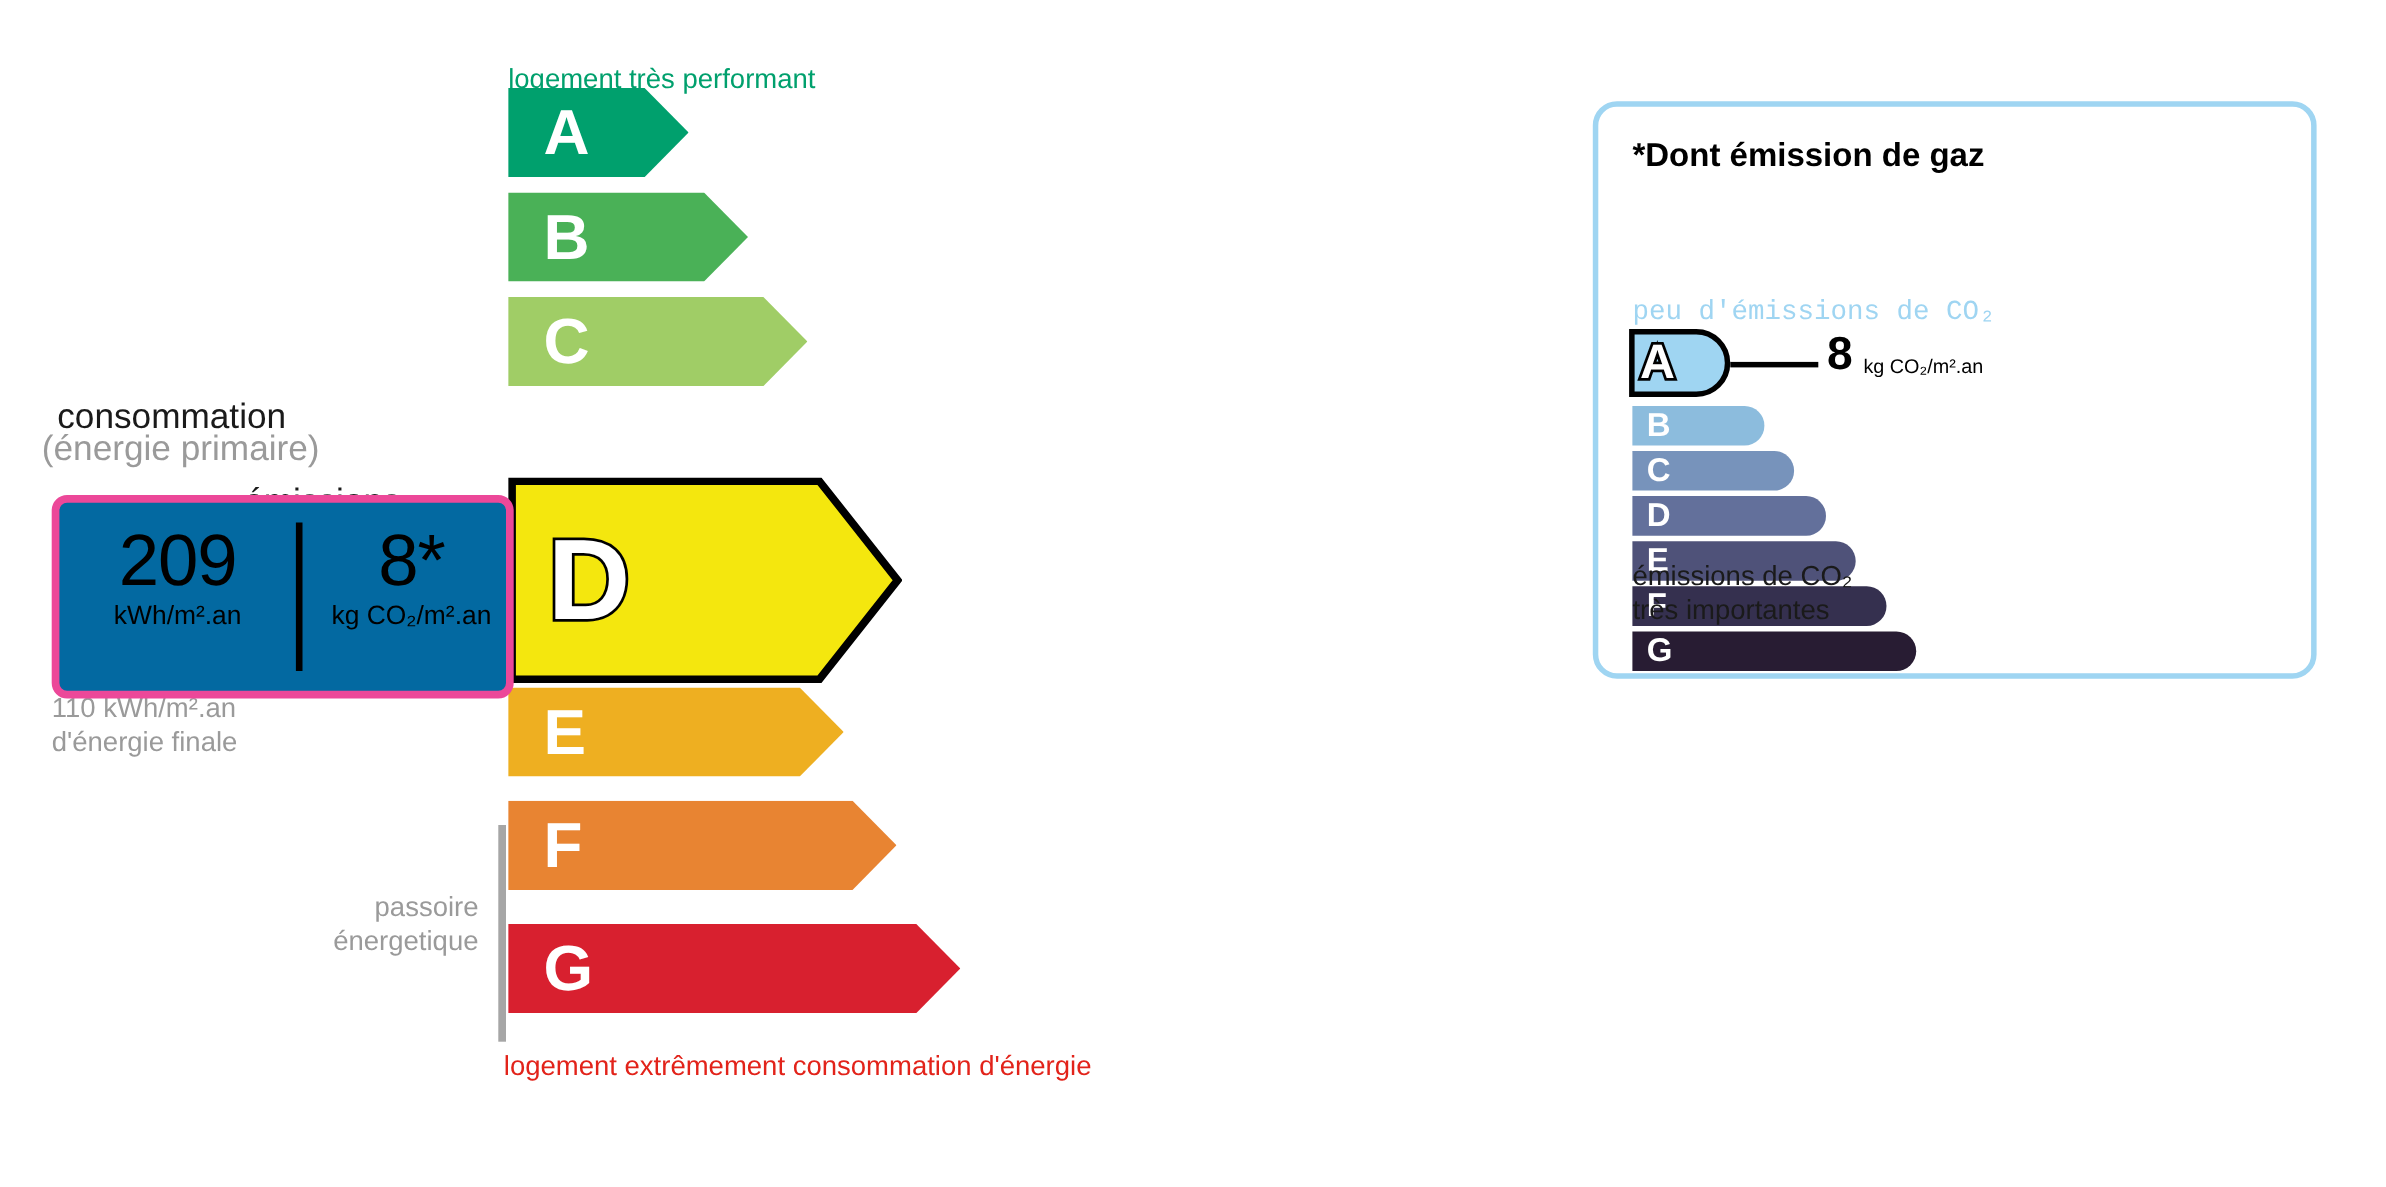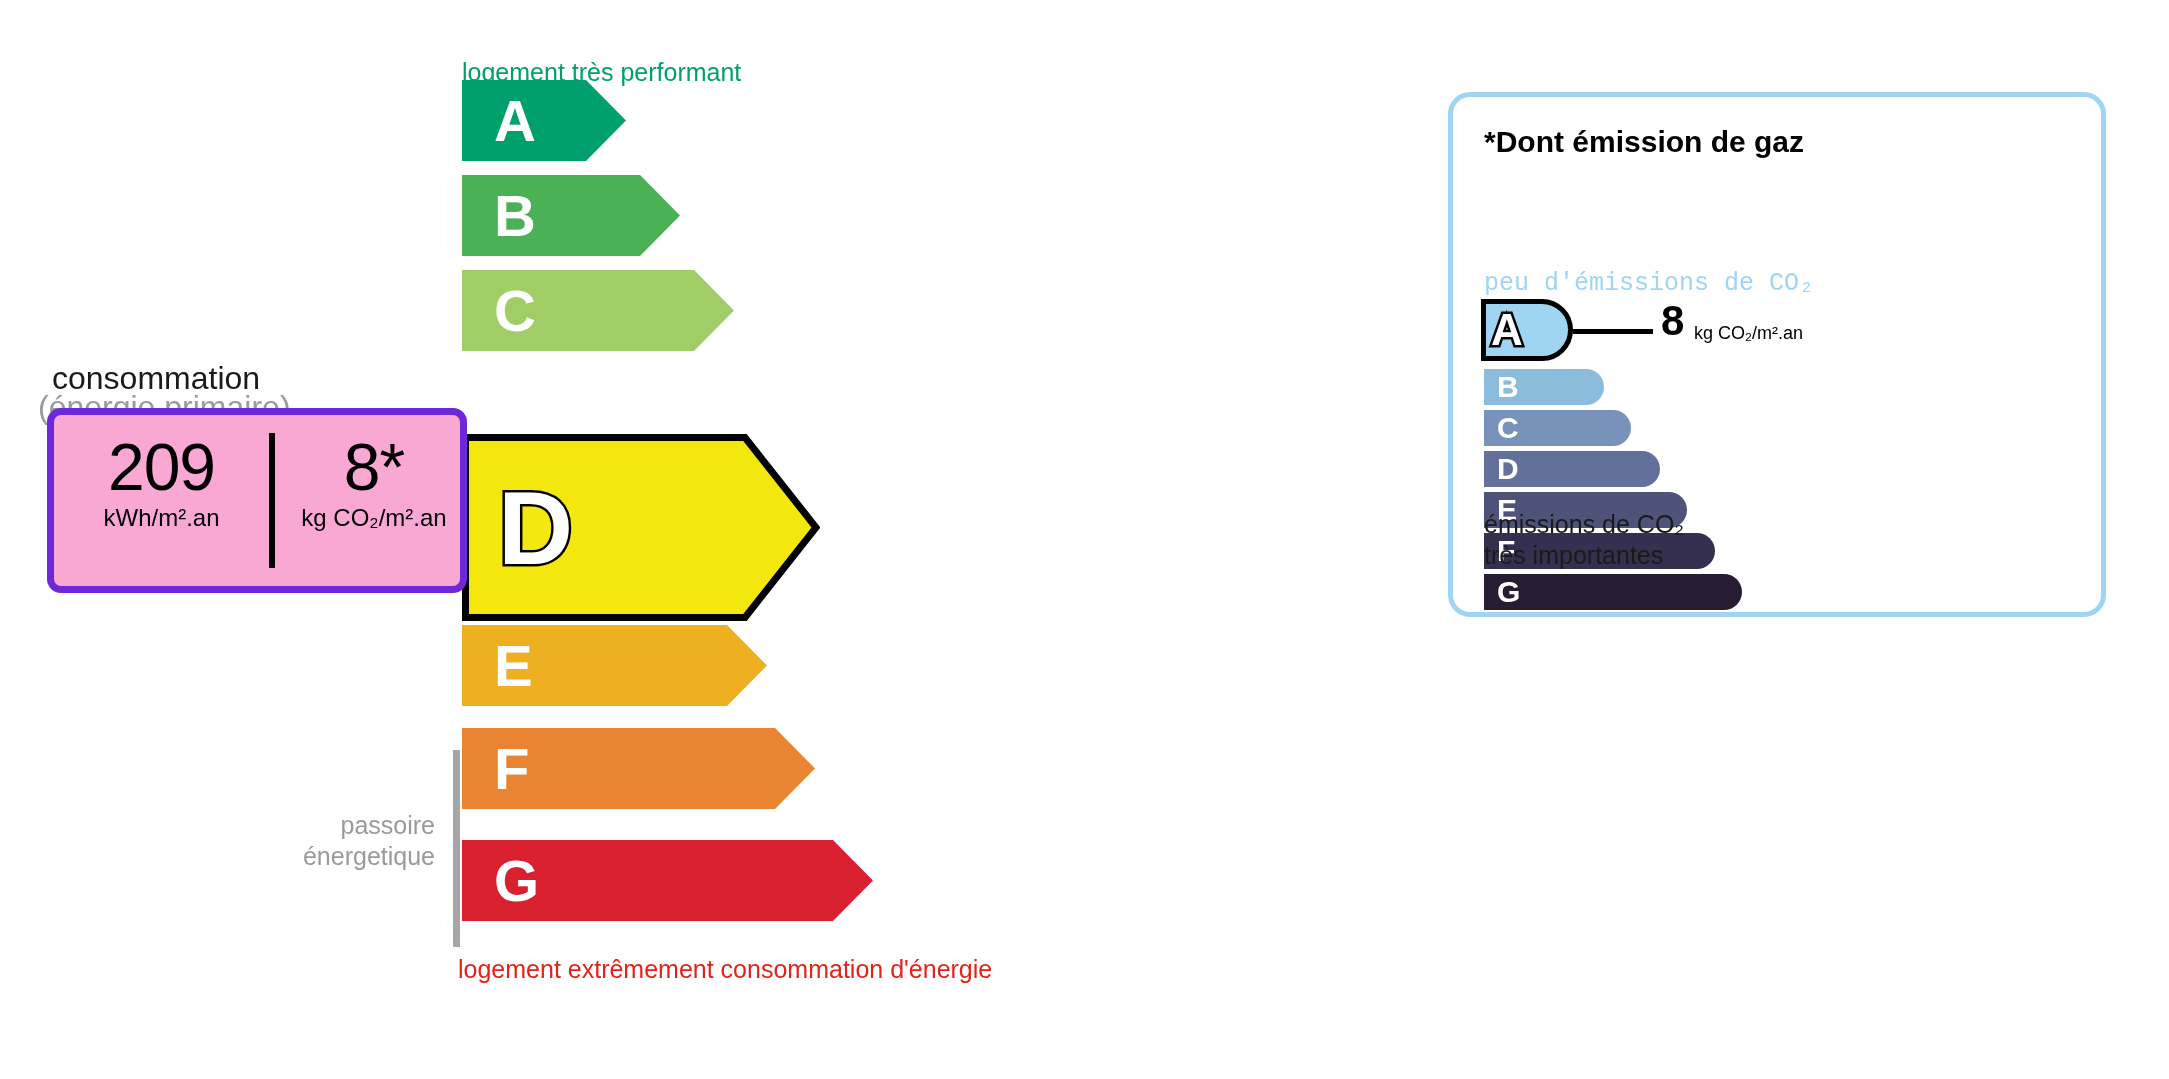--- a/index.html
+++ b/index.html
@@ -71,13 +71,13 @@
   #consumption-box {
     position: absolute;
     left: 47px;
-    top: 408px;
+    top: 450px;
     width: 420px;
     height: 185px;
-    border: 7px solid #6d28d9;
+    border: 7px solid #ec4899;
     border-radius: 14px;
     box-sizing: border-box;
-    background: #f9a8d4;
+    background: #0369a1;
     z-index: 5;
   }
   #consumption-box .divider {

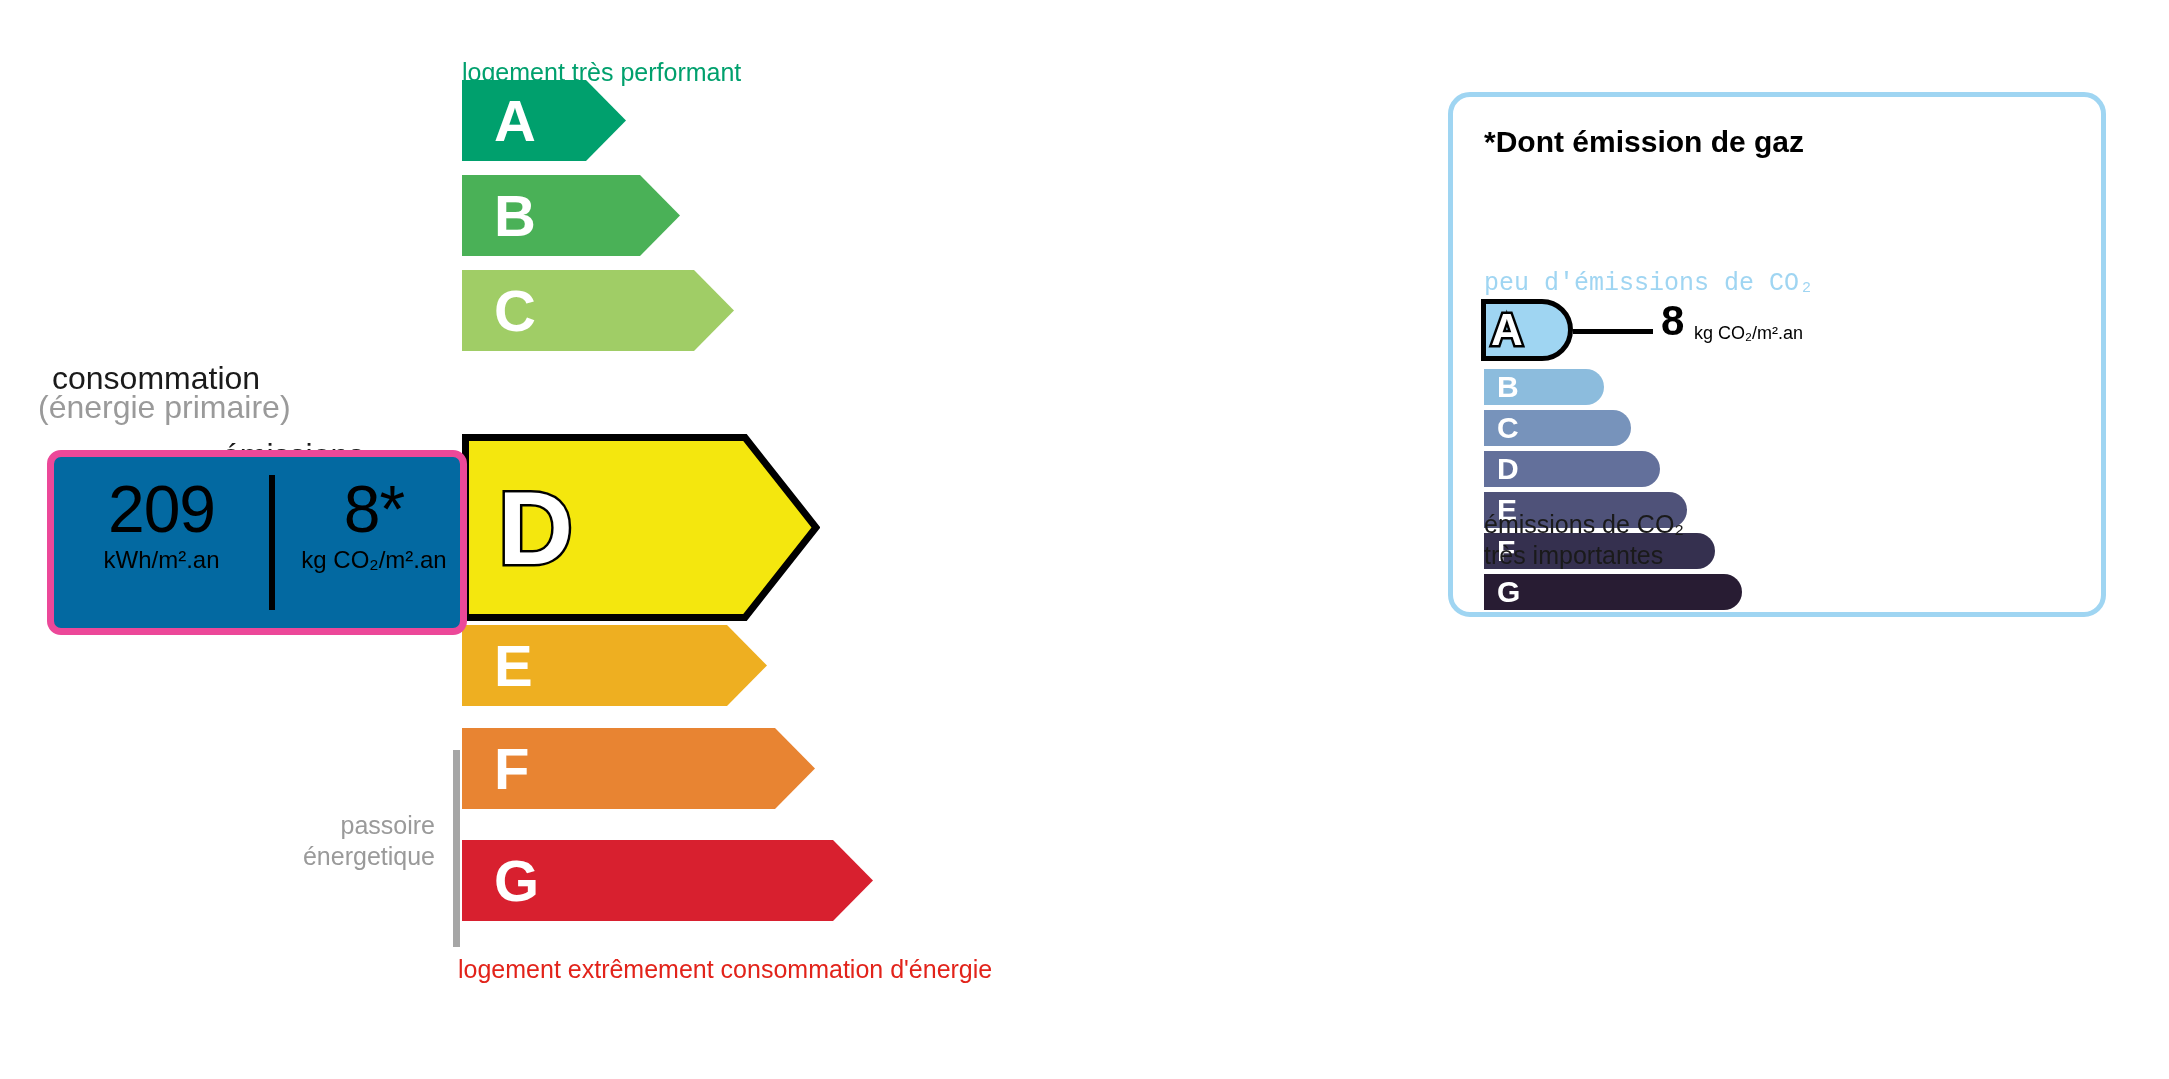--- a/index.html
+++ b/index.html
@@ -346,6 +346,10 @@
     </div>
   </div>
 
+  <div class="footer-note">
+    <div>110 kWh/m².an</div>
+    <div>d'énergie finale</div>
+  </div>
 
   <div id="passoire-wrap">
     <div id="passoire-bar"></div>

